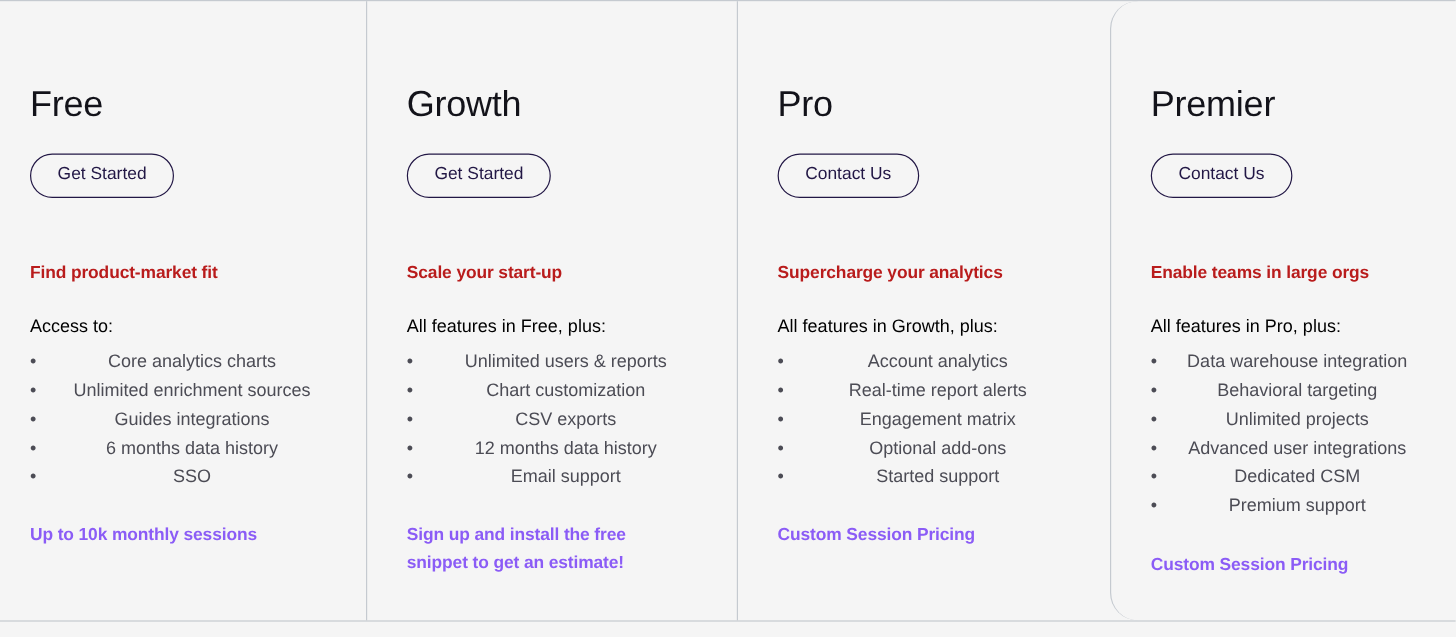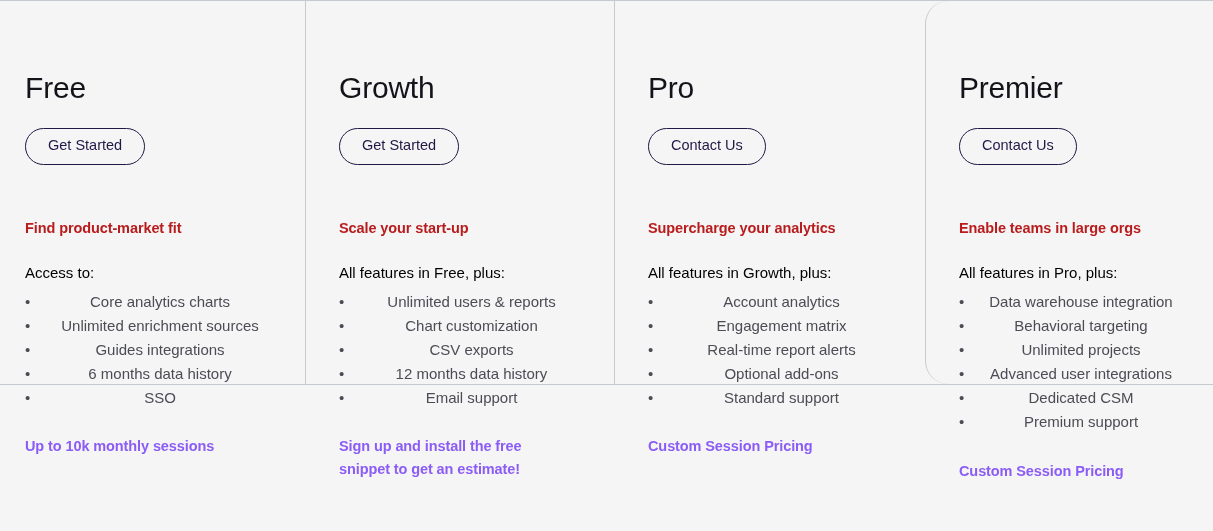--- a/index.html
+++ b/index.html
@@ -18,7 +18,7 @@
   .pricing-table {
     position: relative;
     width: 1213px;
-    height: 385px;
+    height: 518px;
     box-sizing: border-box;
     background: #f5f5f5;
     border-top: 1px solid #c5cad0;

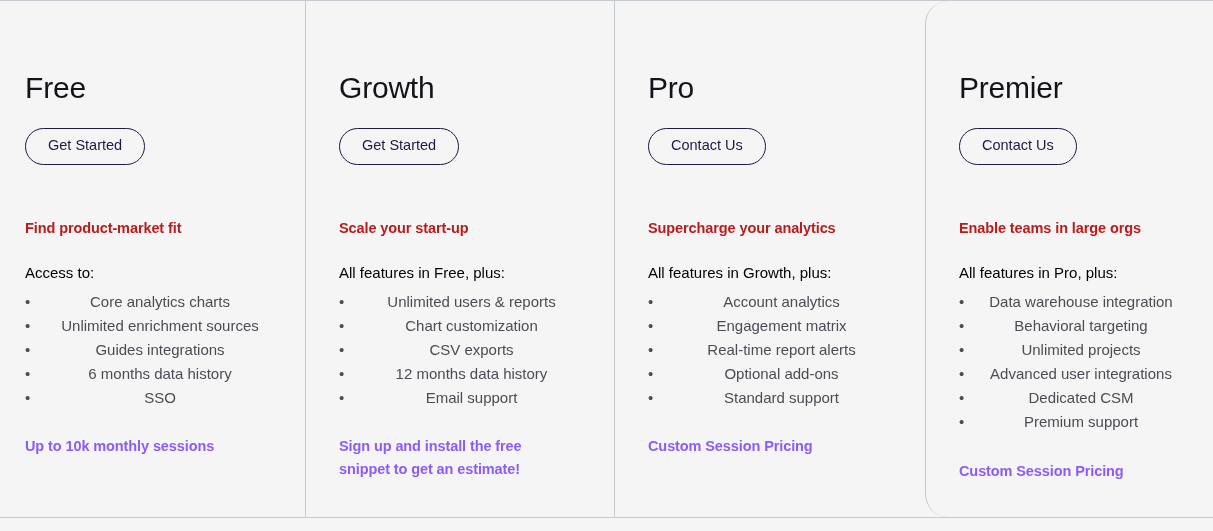--- a/index.html
+++ b/index.html
@@ -161,8 +161,8 @@
     <p class="features-intro">All features in Growth, plus:</p>
     <ul class="features-list">
       <li>Account analytics</li>
+      <li>Real-time report alerts</li>
       <li>Engagement matrix</li>
-      <li>Real-time report alerts</li>
       <li>Optional add-ons</li>
       <li>Standard support</li>
     </ul>

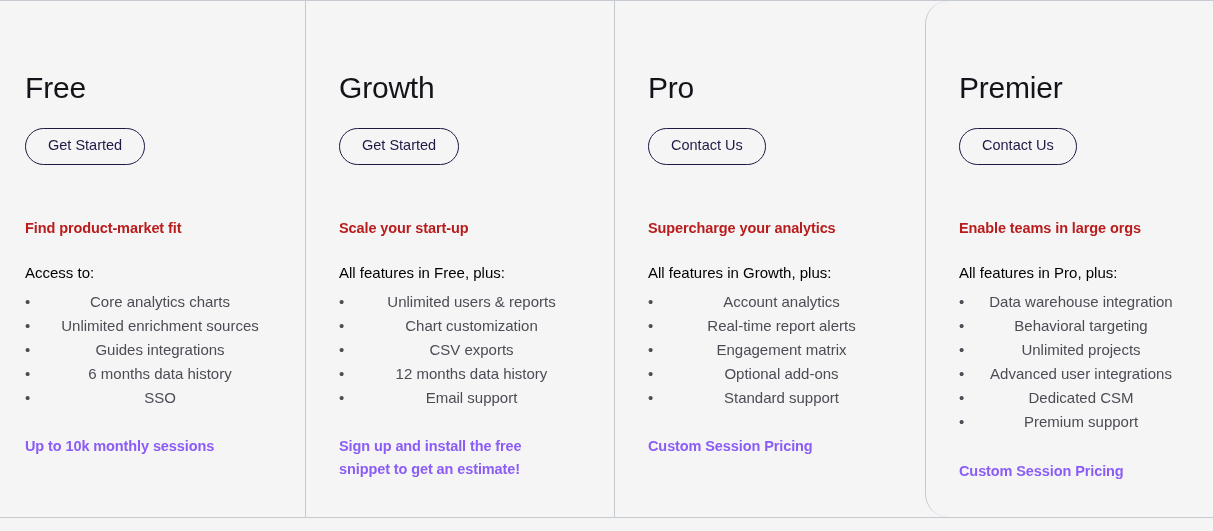--- a/index.html
+++ b/index.html
@@ -164,7 +164,7 @@
       <li>Real-time report alerts</li>
       <li>Engagement matrix</li>
       <li>Optional add-ons</li>
-      <li>Standard support</li>
+      <li>Started support</li>
     </ul>
     <p class="plan-footnote">Custom Session Pricing</p>
   </div>

